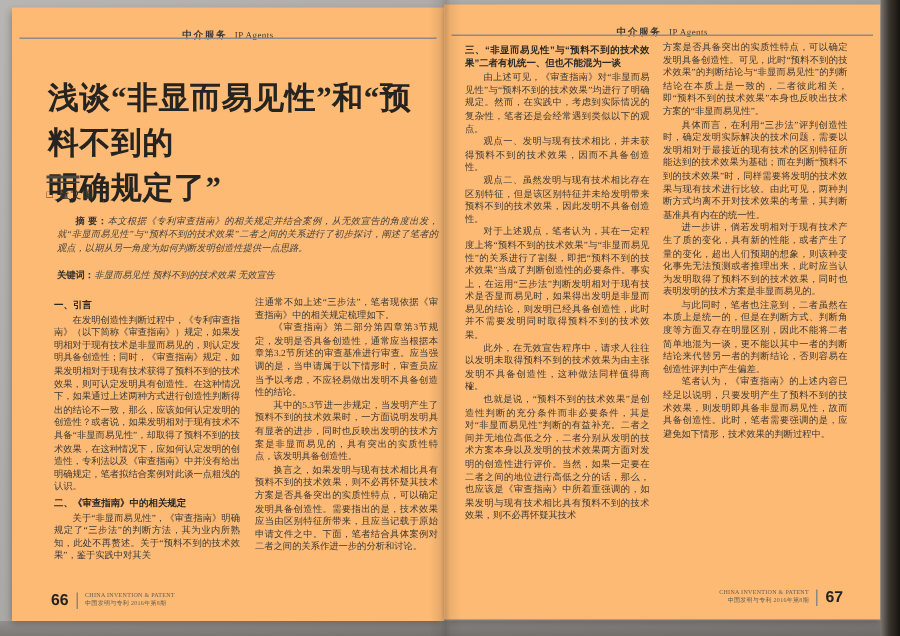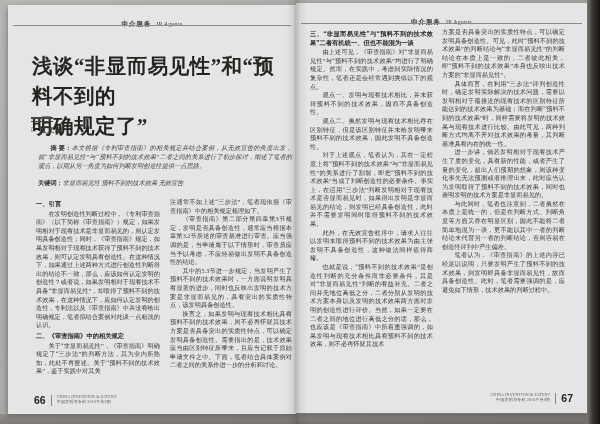--- a/index.html
+++ b/index.html
@@ -8,7 +8,7 @@
     background:linear-gradient(135deg,#b8b6b3 0%,#a6a4a1 55%,#8f8d8a 100%);
     font-family:"Liberation Serif","DejaVu Serif",serif;
   }
-  .page{position:absolute;background:#e5e5e5;}
+  .page{position:absolute;background:#fdba74;}
   .page-left{left:8px;top:5px;width:288px;height:409px;box-shadow:-1px 2px 5px rgba(0,0,0,.3);}
   .page-right{left:296px;top:3px;width:291px;height:410px;box-shadow:1px 2px 5px rgba(0,0,0,.3);}
   .gutter{position:absolute;left:286px;top:0;width:22px;height:424px;z-index:4;pointer-events:none;

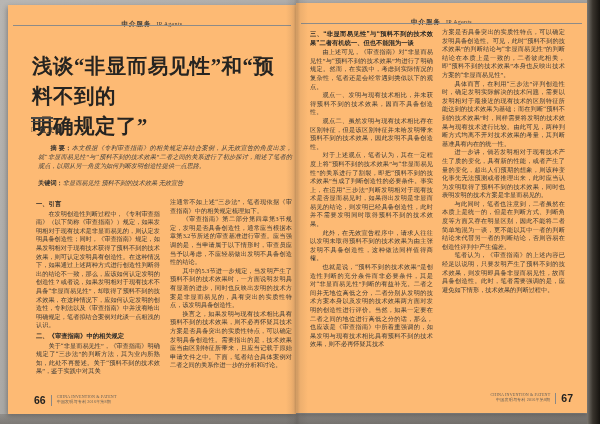--- a/index.html
+++ b/index.html
@@ -51,7 +51,7 @@
 
   .footer{position:absolute;display:flex;align-items:center;gap:5px;}
   .footer-left{left:26px;bottom:8px;}
-  .footer-right{right:14px;bottom:9px;}
+  .footer-right{right:25px;bottom:9px;}
   .pageno{font-size:10.5px;font-weight:bold;color:#232220;
     font-family:"Liberation Sans","DejaVu Sans",sans-serif;}
   .fdiv{width:1px;height:11px;background:#8a8885;}

